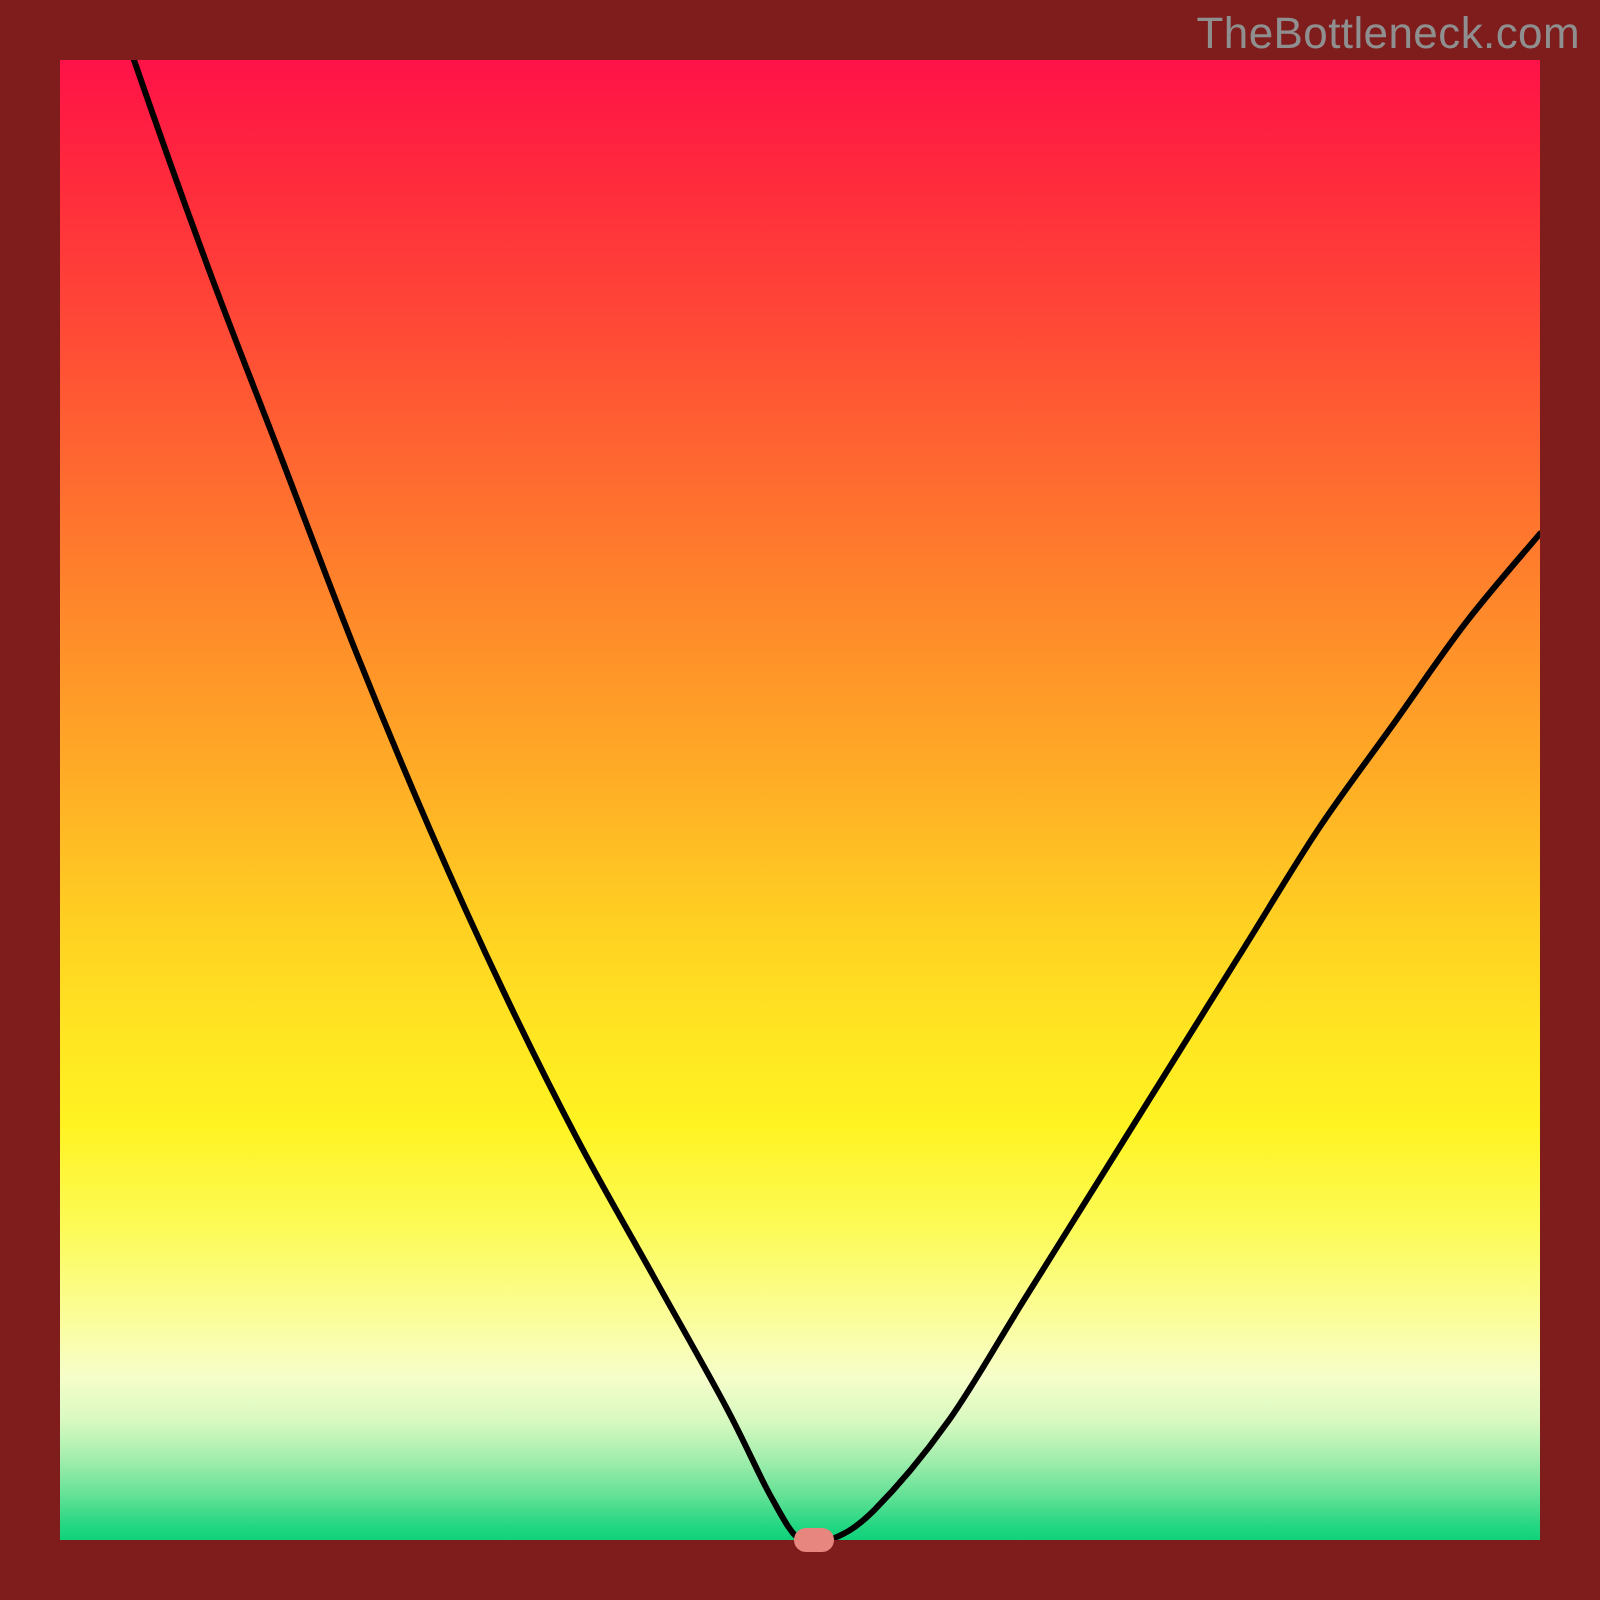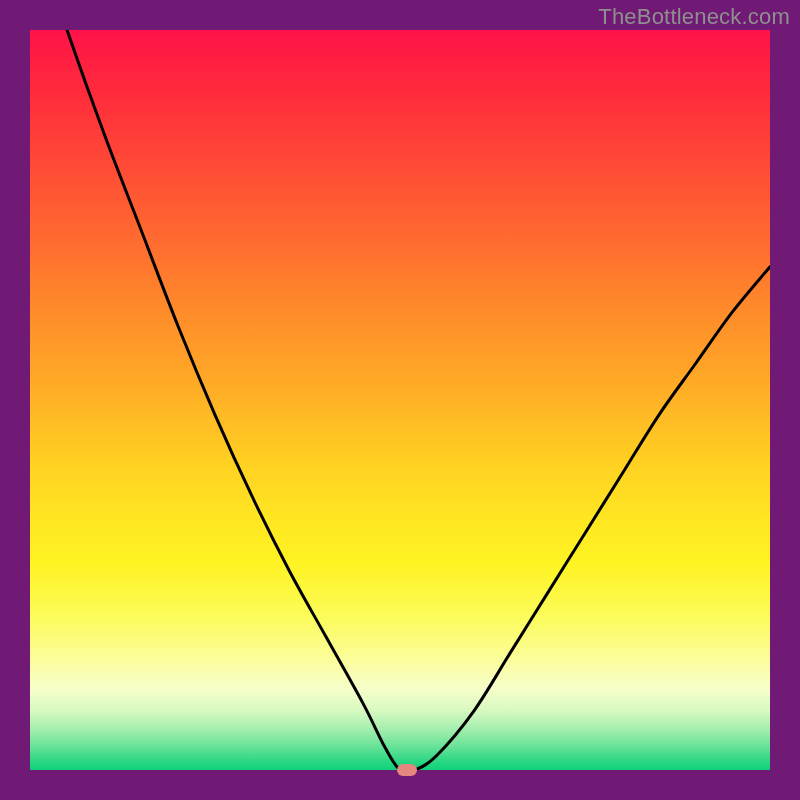--- a/index.html
+++ b/index.html
@@ -16,7 +16,7 @@
     top: 0;
     width: 800px;
     height: 800px;
-    background: #701a75;
+    background: #7f1d1d;
   }
   .plot {
     position: absolute;

